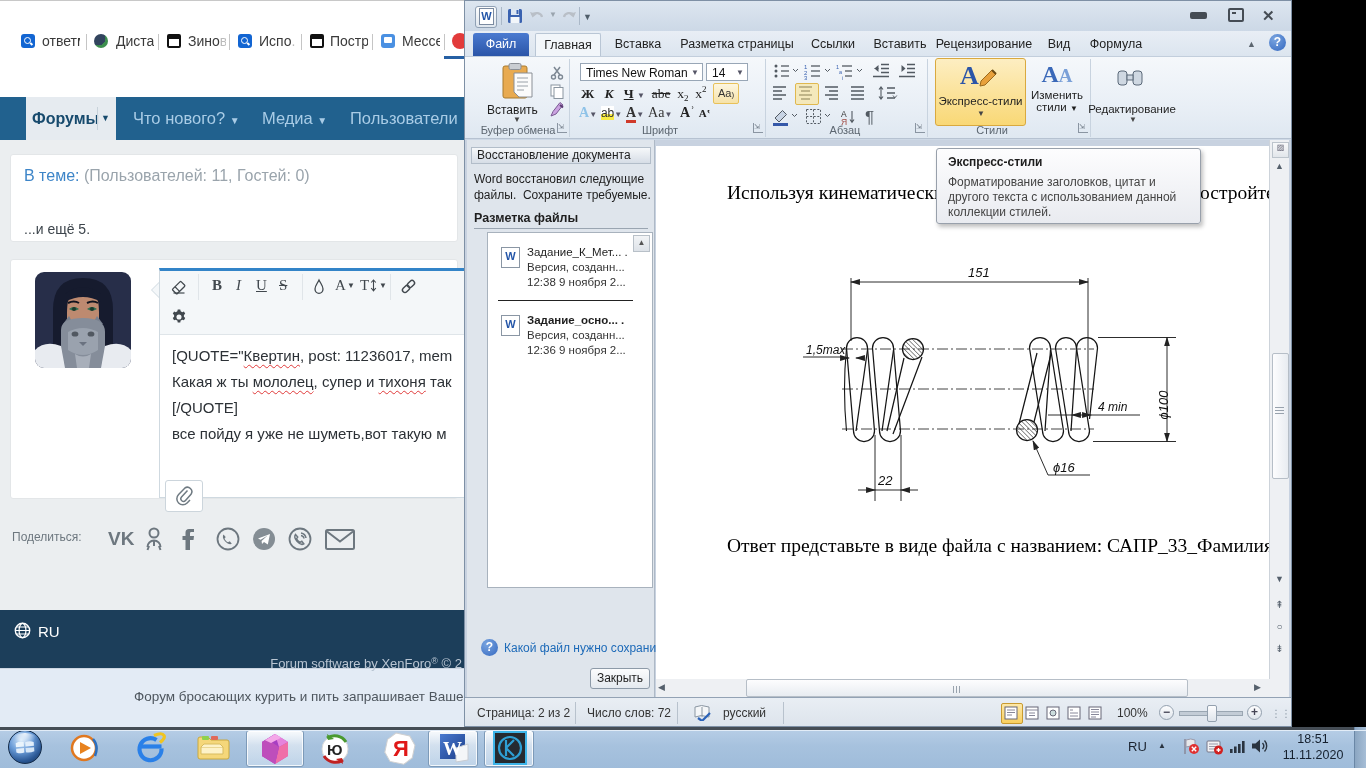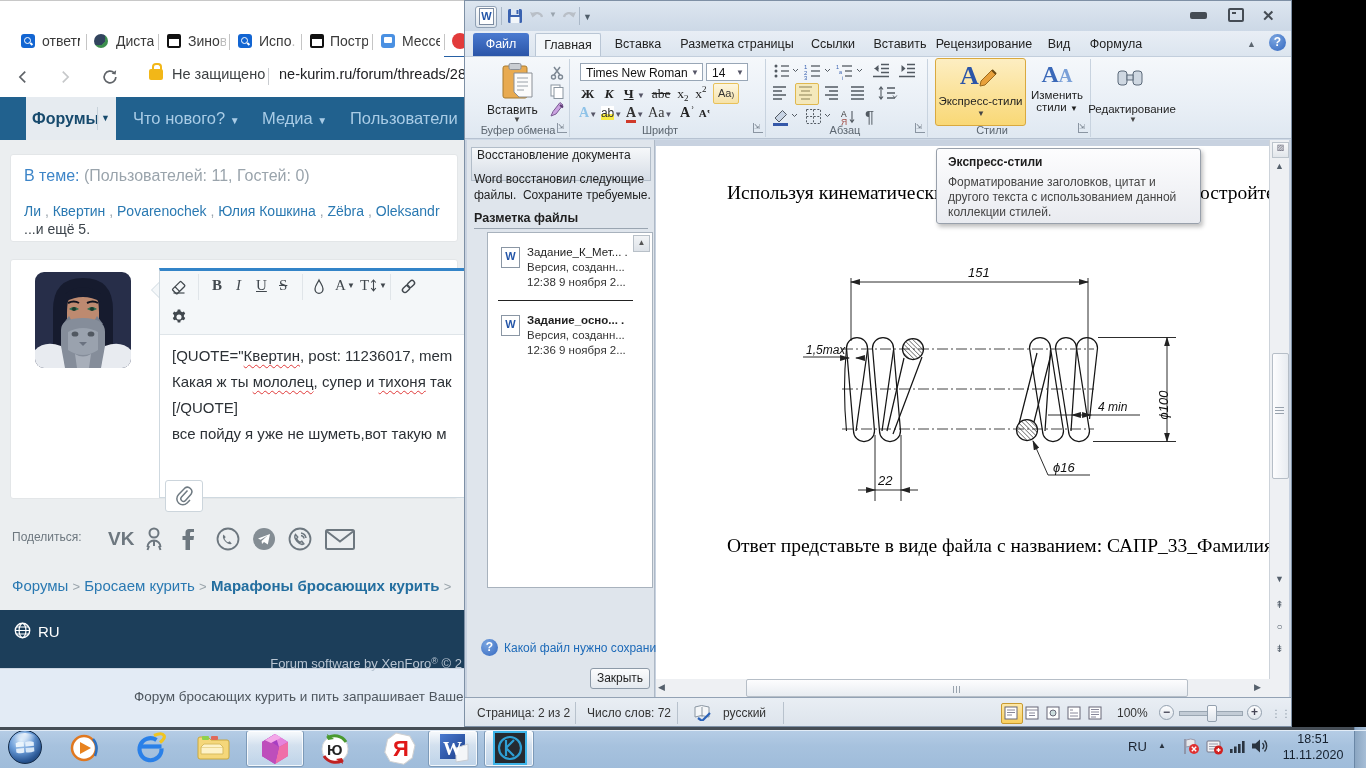--- a/index.html
+++ b/index.html
@@ -79,23 +79,6 @@
   <div class="tabsep" style="left:444px;"></div>
   <div class="fav" style="left:452px;width:16px;height:16px;border-radius:50%;background:#e23b3b;top:32px;"></div>
   <div style="position:absolute;left:444px;top:55px;width:22px;height:3px;background:#2660a4;"></div>
- </div>
- <div id="addr">
-  <svg style="position:absolute;left:15px;top:12px;" width="16" height="16" viewBox="0 0 18 18">
-        <path d="M11.5 3 L5.5 9 L11.5 15" stroke="#5f6368" stroke-width="1.9" fill="none"></path>
-      </svg>
-  <svg style="position:absolute;left:57px;top:12px;" width="16" height="16" viewBox="0 0 18 18">
-        <path d="M6.5 3 L12.5 9 L6.5 15" stroke="#c6c8ca" stroke-width="1.9" fill="none"></path>
-      </svg>
-  <svg style="position:absolute;left:101px;top:11px;" width="18" height="18" viewBox="0 0 20 20">
-        <path d="M16.5 10 a6.5 6.5 0 1 1 -1.9-4.6" stroke="#5f6368" stroke-width="1.9" fill="none"></path>
-        <path d="M16.8 2.5 L16.3 7.2 L11.8 6.4 Z" fill="#5f6368"></path>
-      </svg>
-  <div style="position:absolute;left:149px;top:12px;width:14px;height:11px;background:#f2b718;border-radius:2px;"></div>
-  <div style="position:absolute;left:152px;top:6px;width:6px;height:7px;border:2px solid #f2b718;border-bottom:none;border-radius:4px 4px 0 0;"></div>
-  <div style="position:absolute;left:172px;top:9px;font-size:14.5px;color:#3c4043;">Не защищено</div>
-  <div style="position:absolute;left:268px;top:11px;width:1px;height:17px;background:#c9ccd0;"></div>
-  <div style="position:absolute;left:279px;top:9px;font-size:14.5px;color:#202124;white-space:nowrap;">ne-kurim.ru/forum/threads/28</div>
  </div>
  <div id="navbar">
   <div style="position:absolute;left:26px;top:0;width:90px;height:43px;background:#e6ebf0;"></div>

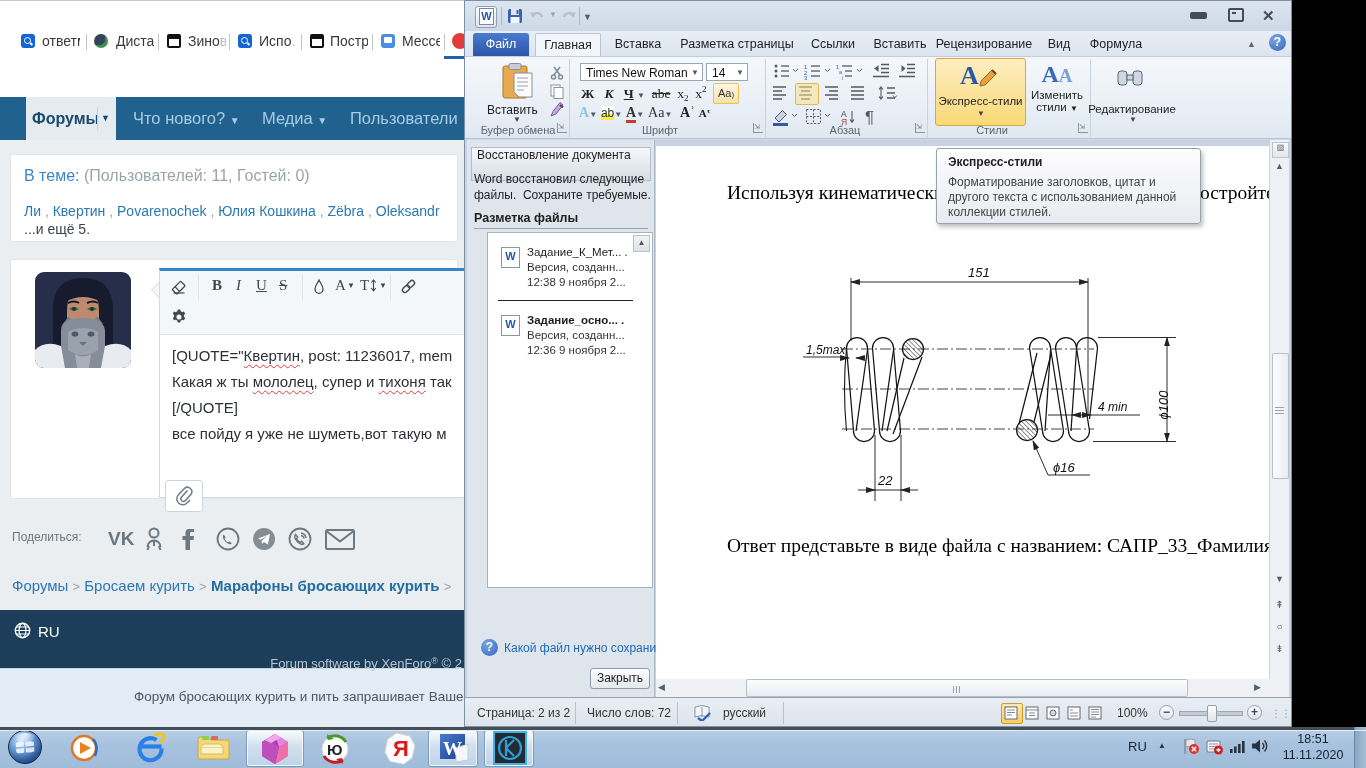--- a/index.html
+++ b/index.html
@@ -387,7 +387,7 @@
  </div>
  <div id="wmain">
   <div id="taskpane">
-   <div style="position:absolute;left:4px;top:7px;width:180px;height:34px;background:linear-gradient(#f6f8fa,#d6dde6);border:1px solid #b2bdc9;box-sizing:border-box;font-size:12px;color:#1e1e1e;line-height:15px;padding-left:5px;">Восстановление документа</div>
+   <div style="position:absolute;left:4px;top:7px;width:180px;height:17px;background:linear-gradient(#f6f8fa,#d6dde6);border:1px solid #b2bdc9;box-sizing:border-box;font-size:12px;color:#1e1e1e;line-height:15px;padding-left:5px;">Восстановление документа</div>
    <div style="position:absolute;left:7px;top:31px;font-size:12px;color:#1e1e1e;line-height:16px;white-space:nowrap;">Word восстановил следующие<br>файлы.&nbsp; Сохраните требуемые.</div>
    <div style="position:absolute;left:7px;top:71px;font-size:12.5px;font-weight:bold;color:#1e1e1e;">Разметка файлы</div>
    <div style="position:absolute;left:7px;top:88px;width:174px;height:1px;background:#9aa5b1;"></div>

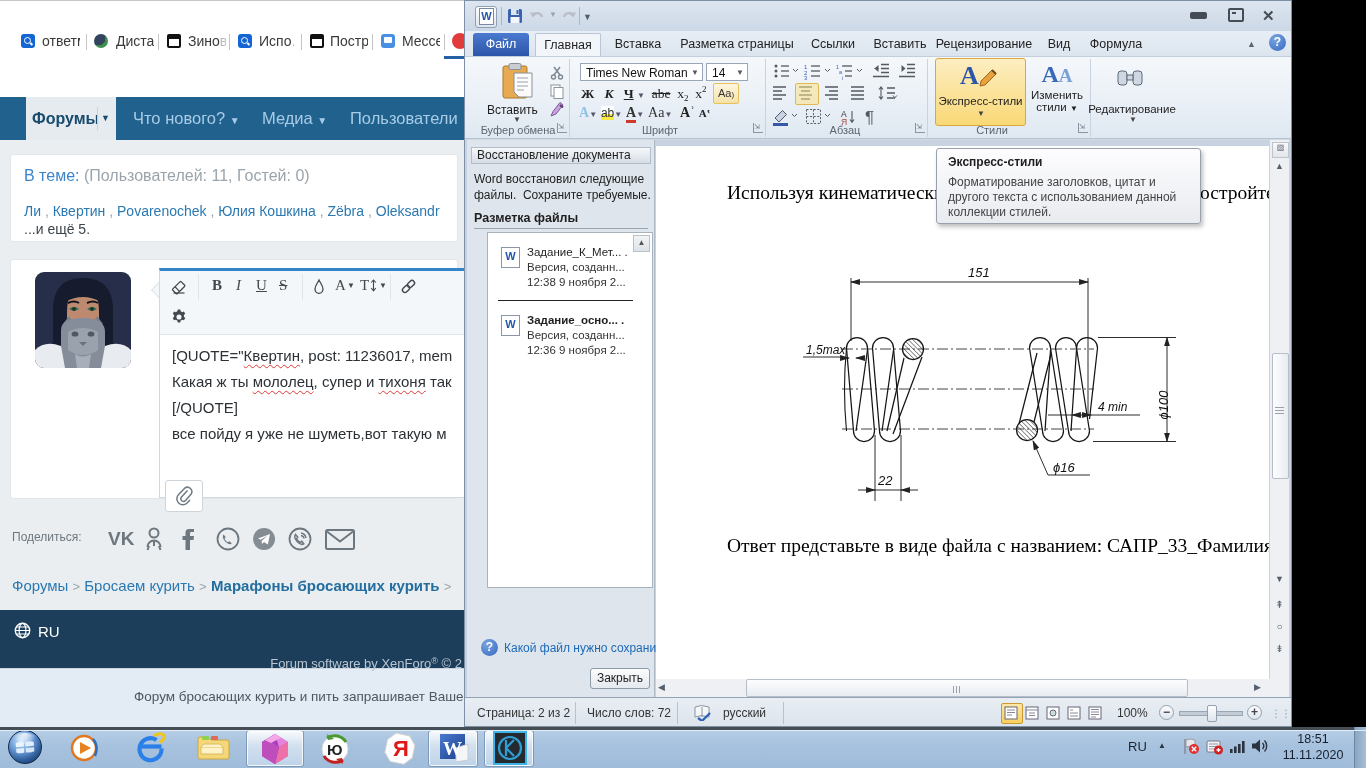--- a/index.html
+++ b/index.html
@@ -92,7 +92,6 @@
  <div id="content">
   <div class="card" style="left:10px;top:14px;width:446px;height:86px;">
    <div style="position:absolute;left:13px;top:12px;font-size:16px;color:#9aa4ac;"><span style="color:#3d85c8;">В теме:</span> (Пользователей: 11, Гостей: 0)</div>
-   <div style="position:absolute;left:13px;top:48px;font-size:14px;color:#2a79b2;white-space:nowrap;">Ли <span style="color:#9aa4ac;">,</span> Квертин <span style="color:#9aa4ac;">,</span> Povarenochek <span style="color:#9aa4ac;">,</span> Юлия Кошкина <span style="color:#9aa4ac;">,</span> Zëbra <span style="color:#9aa4ac;">,</span> Oleksandr</div>
    <div style="position:absolute;left:13px;top:66px;font-size:14px;color:#3c444b;">...и ещё 5.</div>
   </div>
   <div class="card" style="left:10px;top:119px;width:446px;height:238px;">

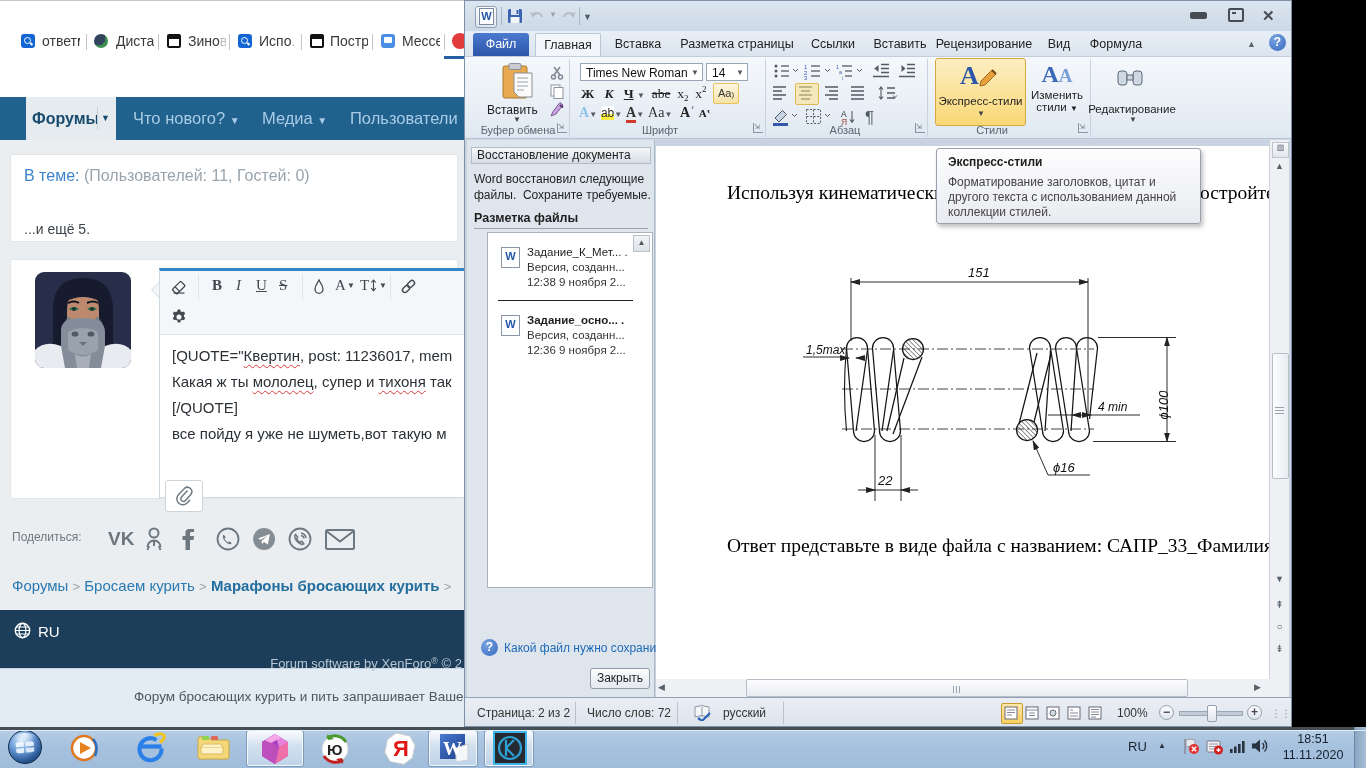--- a/index.html
+++ b/index.html
@@ -180,7 +180,6 @@
    <rect x="218" y="4" width="28" height="19" rx="1.5" stroke-width="2"></rect>
         <path d="M219 5.5 l13 10 l13 -10" stroke-width="2"></path>
   </svg>
-  <div style="position:absolute;left:12px;top:437px;font-size:15px;color:#2a79b2;white-space:nowrap;">Форумы <span style="color:#9aa4ab;font-size:13px;">&gt;</span> Бросаем курить <span style="color:#9aa4ab;font-size:13px;">&gt;</span> <b style="color:#236e9f;">Марафоны бросающих курить</b> <span style="color:#9aa4ab;font-size:13px;">&gt;</span></div>
  </div>
  <div id="footerN">
   <svg style="position:absolute;left:14px;top:12px;" width="17" height="17" viewBox="0 0 17 17">

